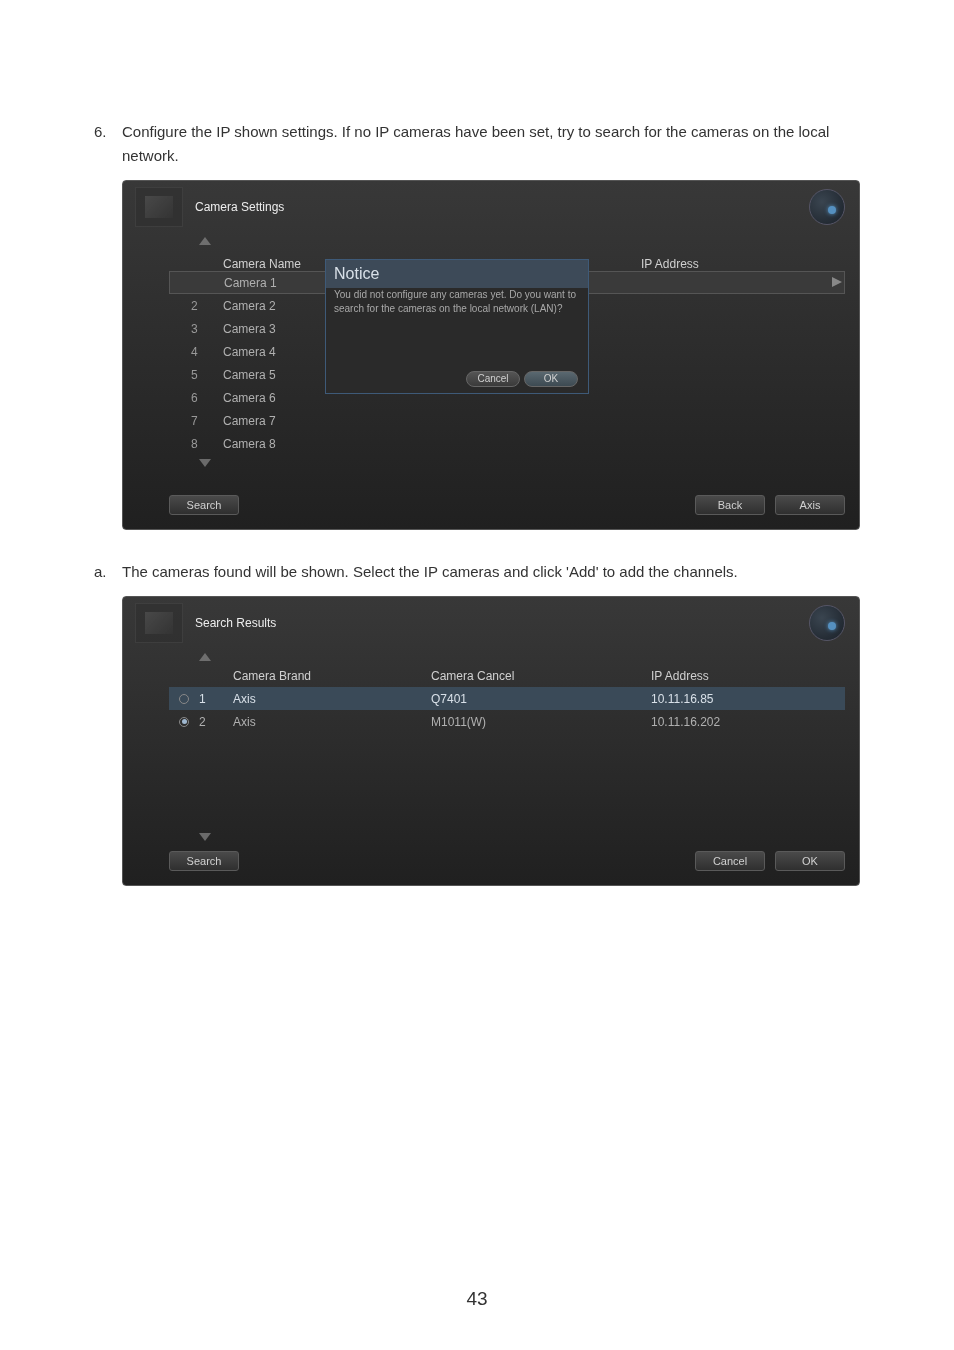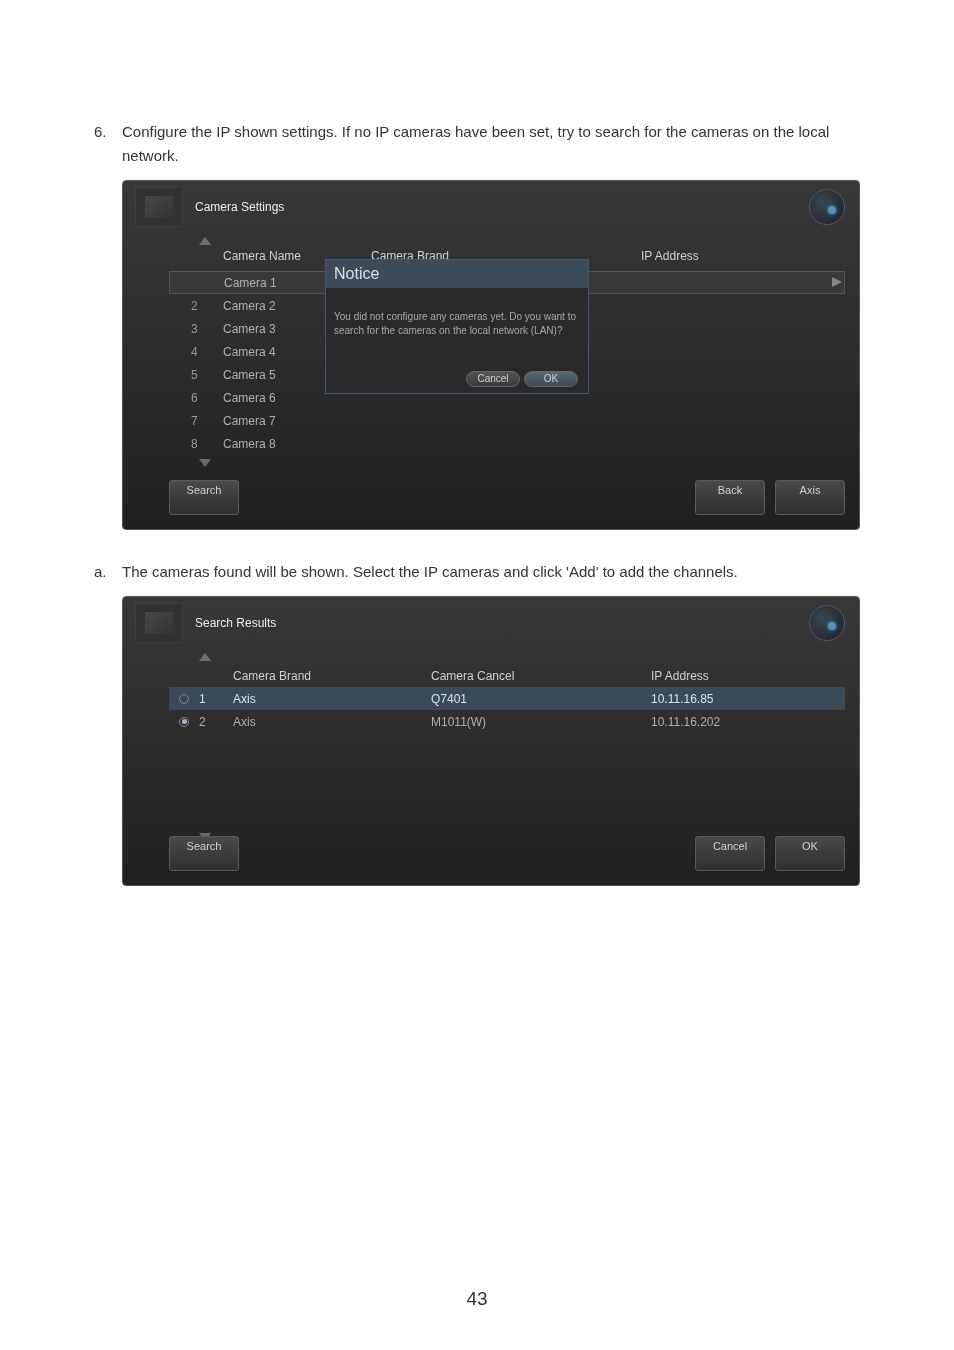--- a/index.html
+++ b/index.html
@@ -110,7 +110,7 @@
     font-size: 12px;
     color: #d0d0d0;
     height: 22px;
-    align-items: flex-start;
+    align-items: flex-end;
   }
   .th-num { width: 54px; }
   .th-name { width: 148px; }

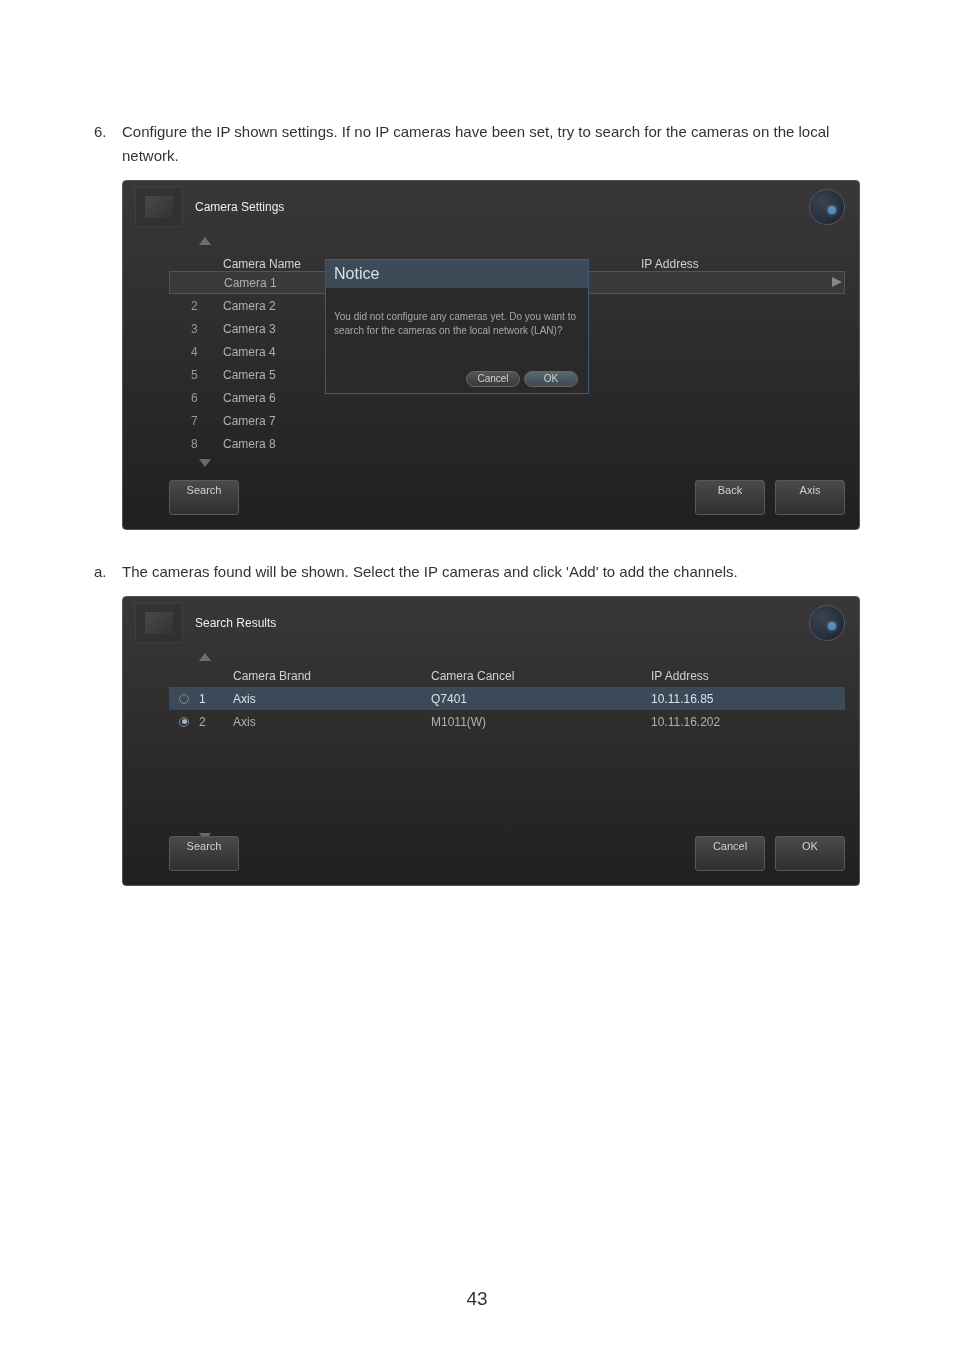--- a/index.html
+++ b/index.html
@@ -149,7 +149,7 @@
     padding: 5px 8px;
   }
   .dialog-body {
-    padding: 22px 8px;
+    padding: 0 8px;
     font-size: 10px;
     color: #a8a8a8;
     line-height: 1.35;

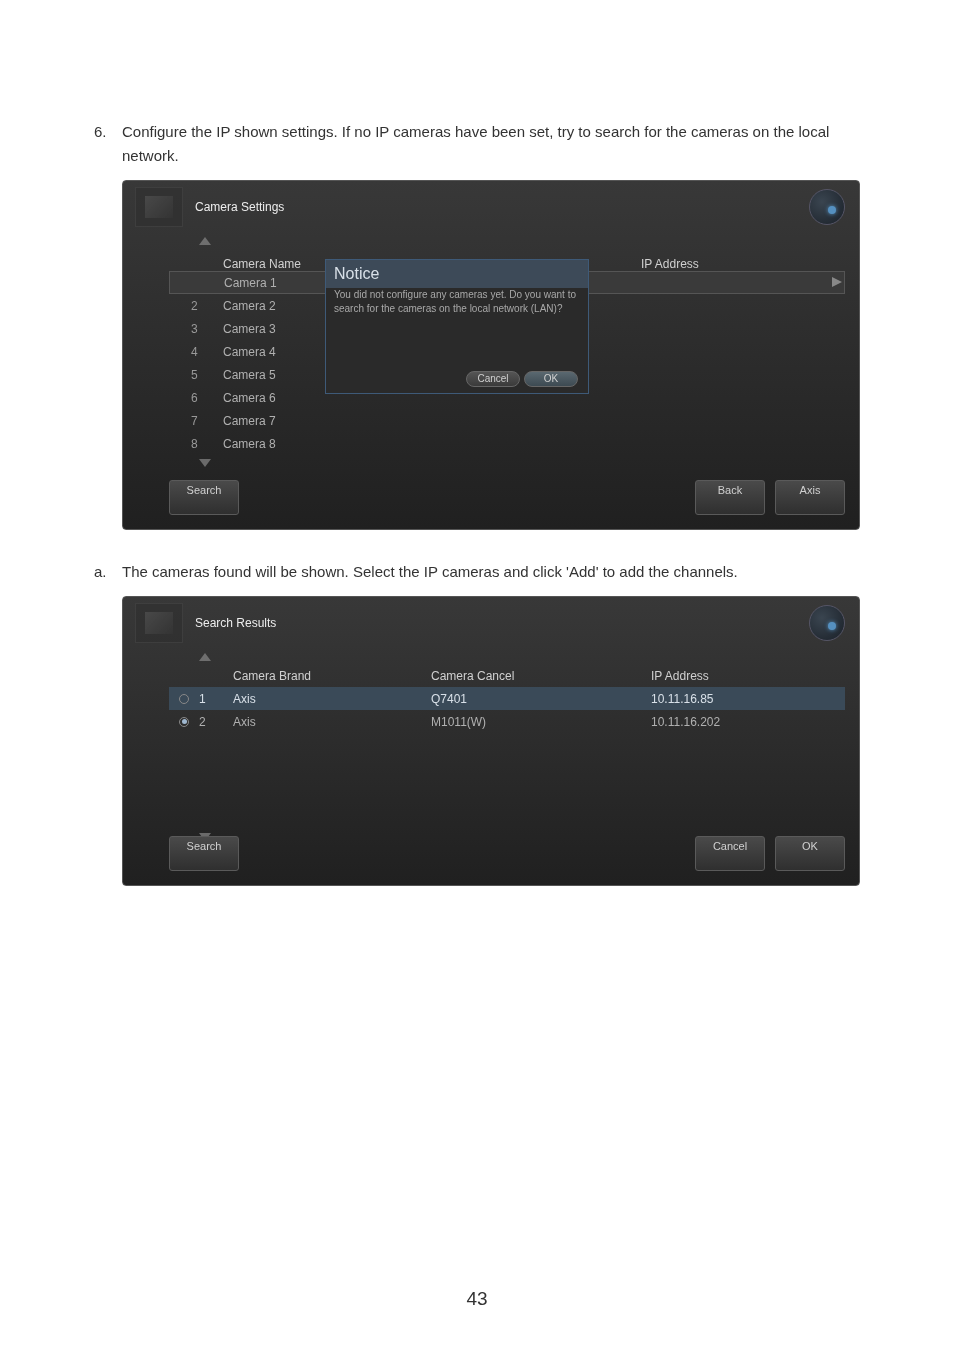--- a/index.html
+++ b/index.html
@@ -191,7 +191,7 @@
   .big-btn {
     display: inline-block;
     min-width: 70px;
-    height: 35px;
+    height: 20px;
     line-height: 18px;
     font-size: 11px;
     text-align: center;

